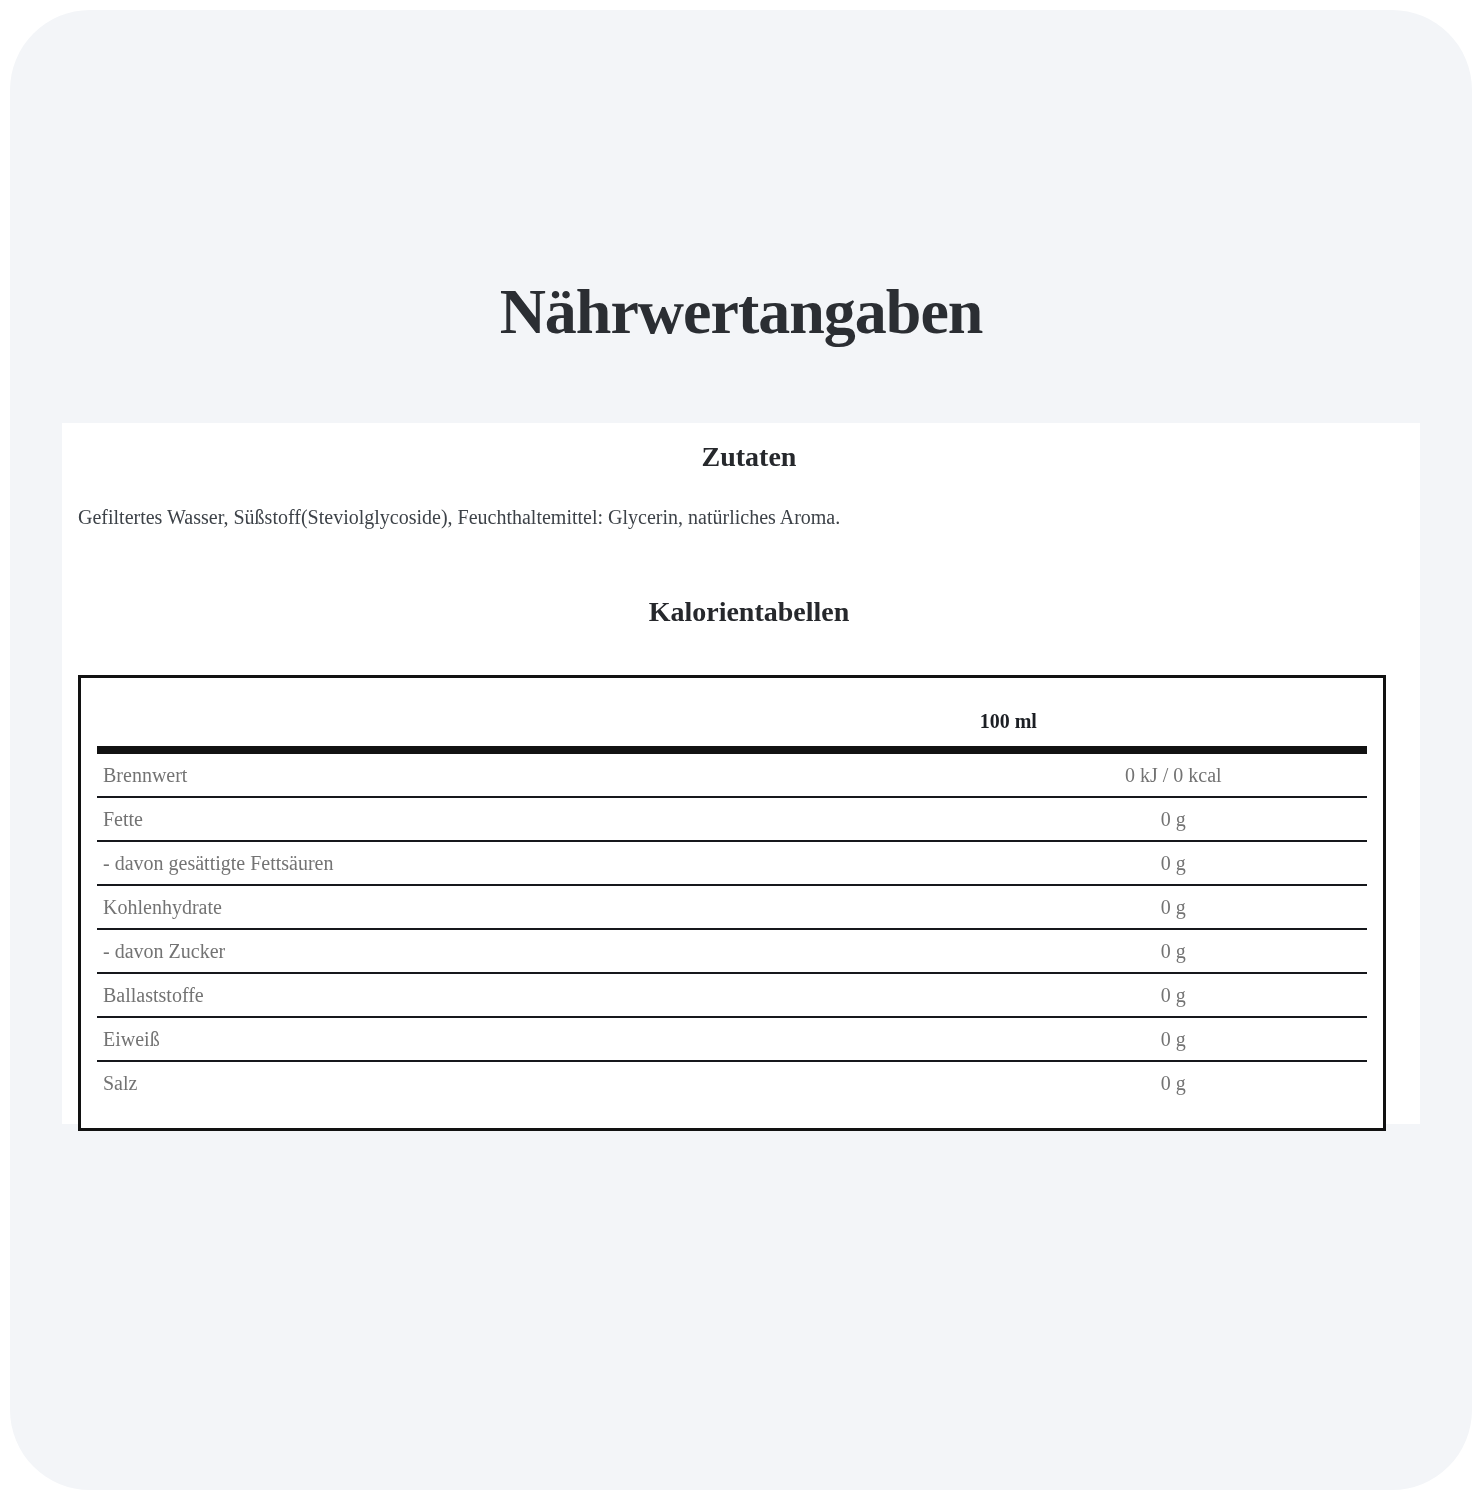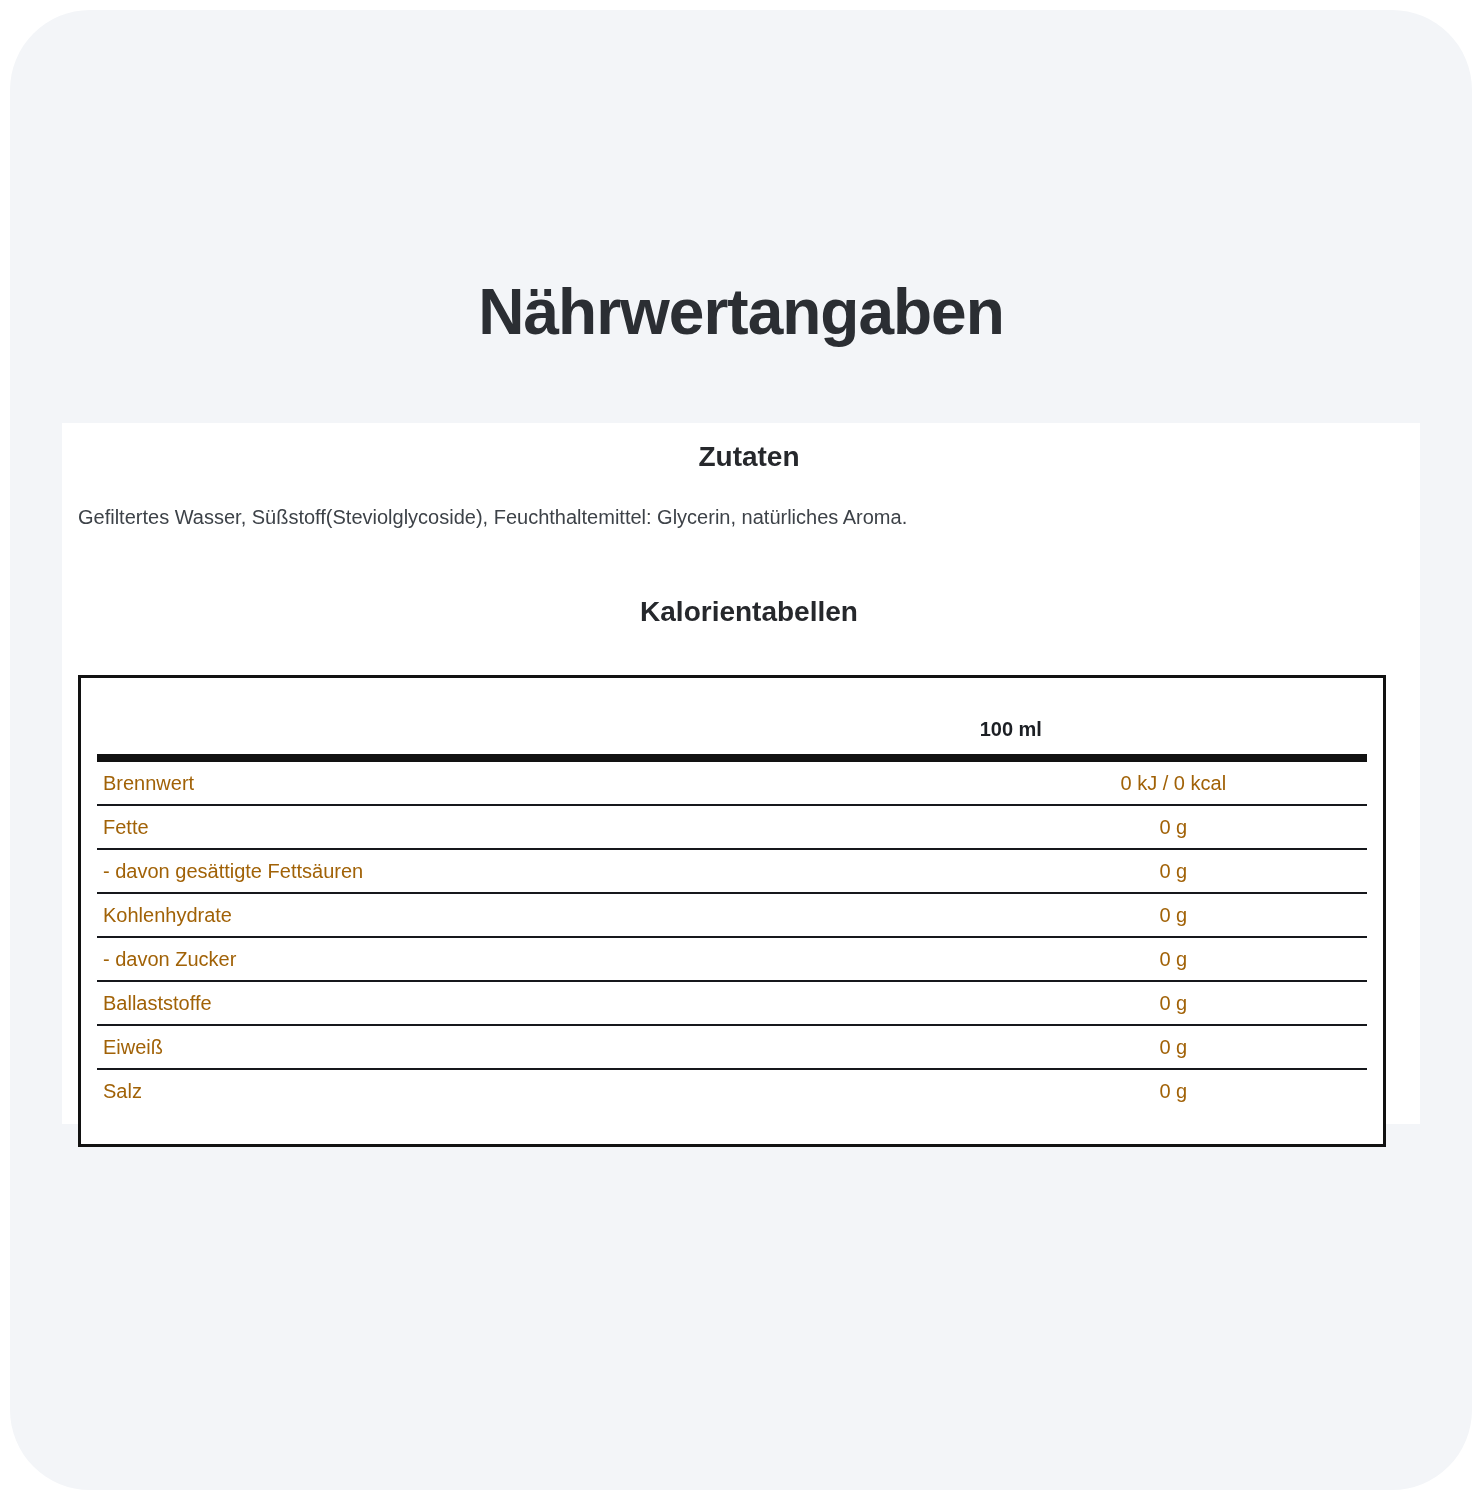--- a/index.html
+++ b/index.html
@@ -23,6 +23,7 @@
     height: 1480px;
     background: #f3f5f8;
     border-radius: 80px;
+    font-family: Liberation Serif, serif;
   }
   .page-title {
     position: absolute;

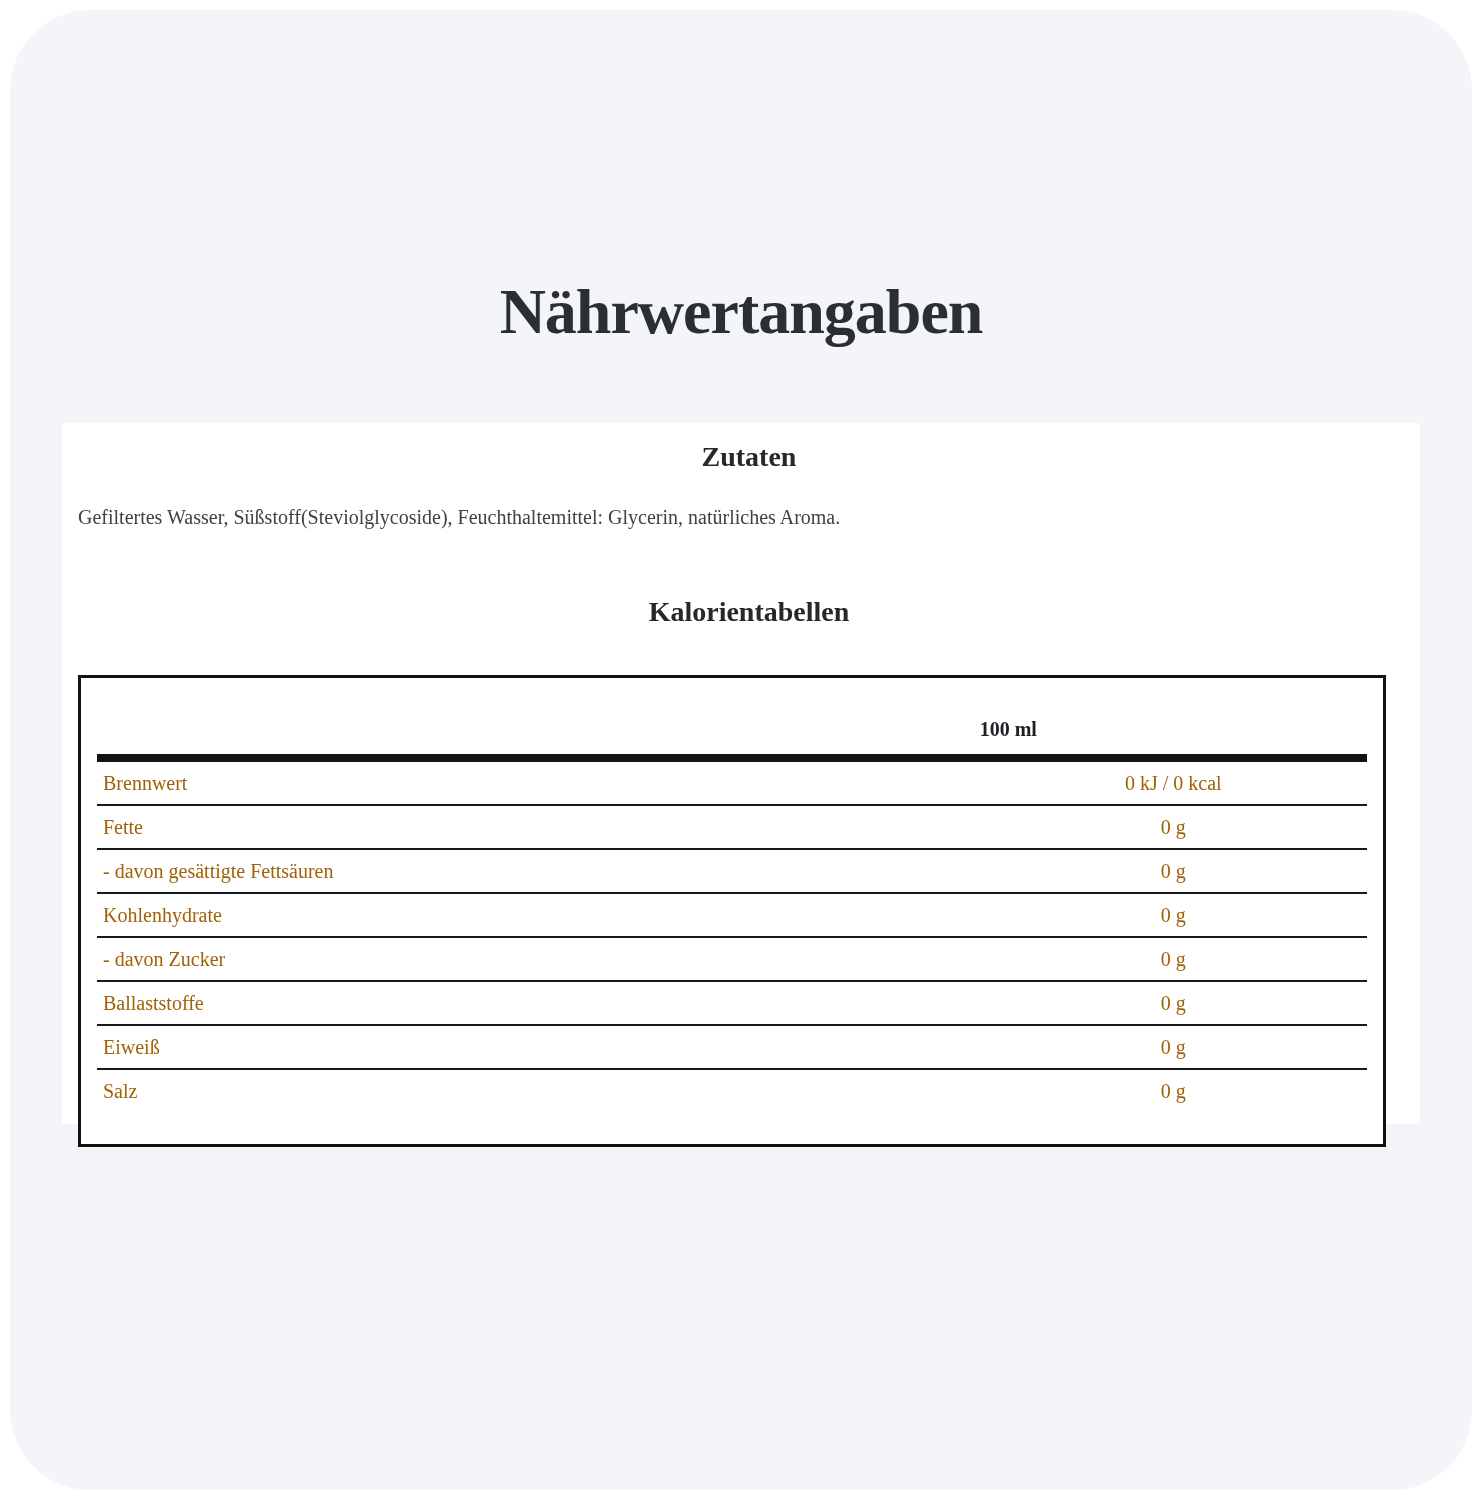--- a/index.html
+++ b/index.html
@@ -65,7 +65,7 @@
   .nutri-table {
     margin: 46px 34px 0 16px;
     border: 3px solid #121212;
-    padding: 16px 16px;
+    padding: 8px 16px;
     box-sizing: border-box;
     background: #ffffff;
   }

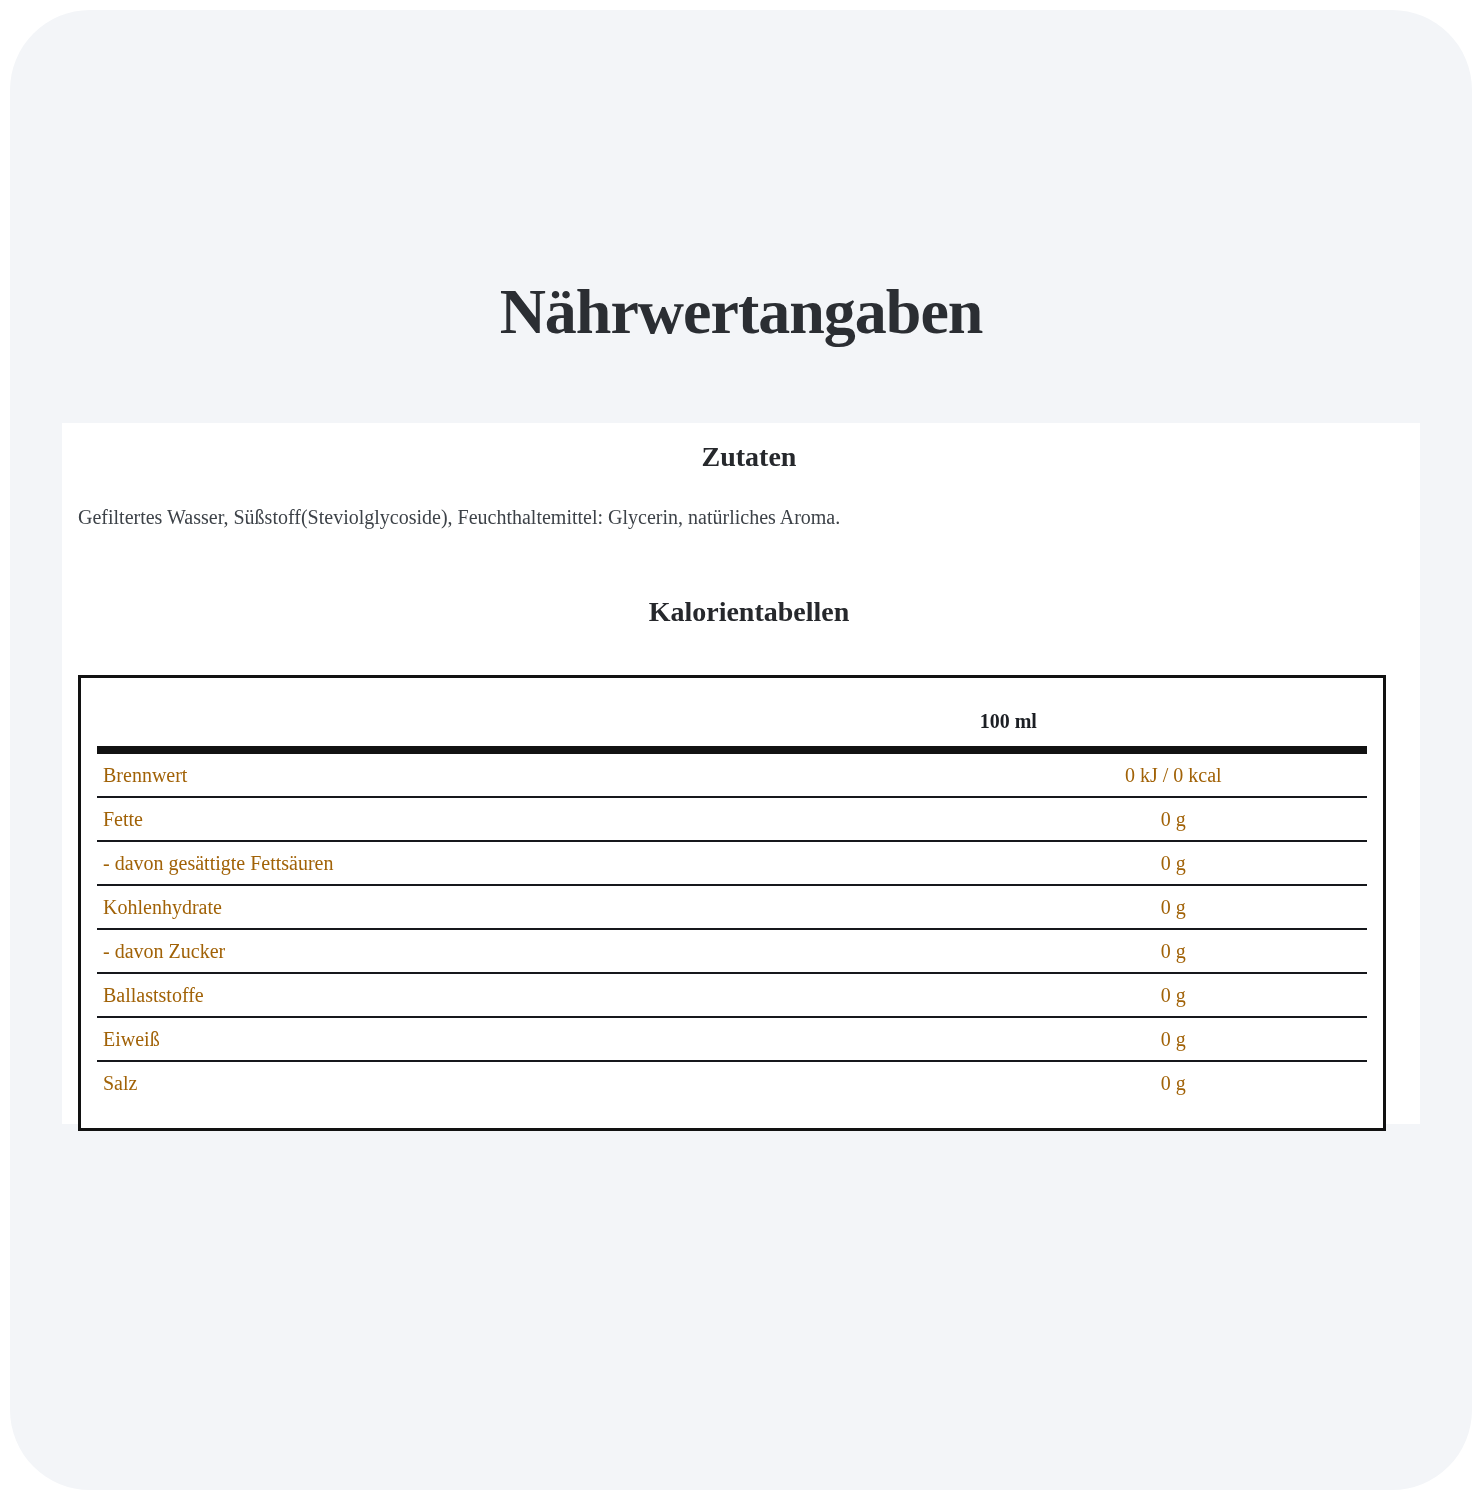--- a/index.html
+++ b/index.html
@@ -94,7 +94,7 @@
     border-bottom: 2px solid #16181c;
     font-size: 20px;
     font-weight: 400;
-    color: #a16207;
+    color: #737373;
   }
   .t-row:last-child {
     height: 58px;

